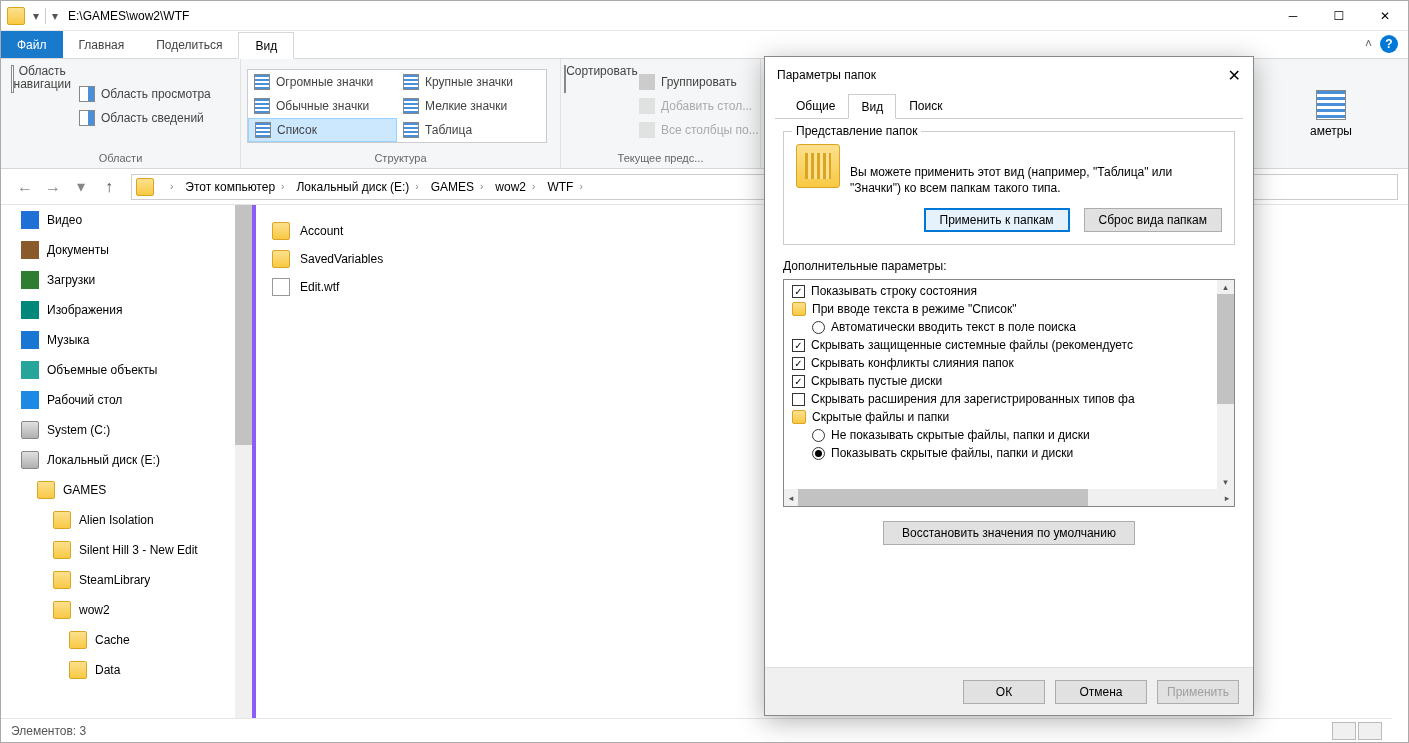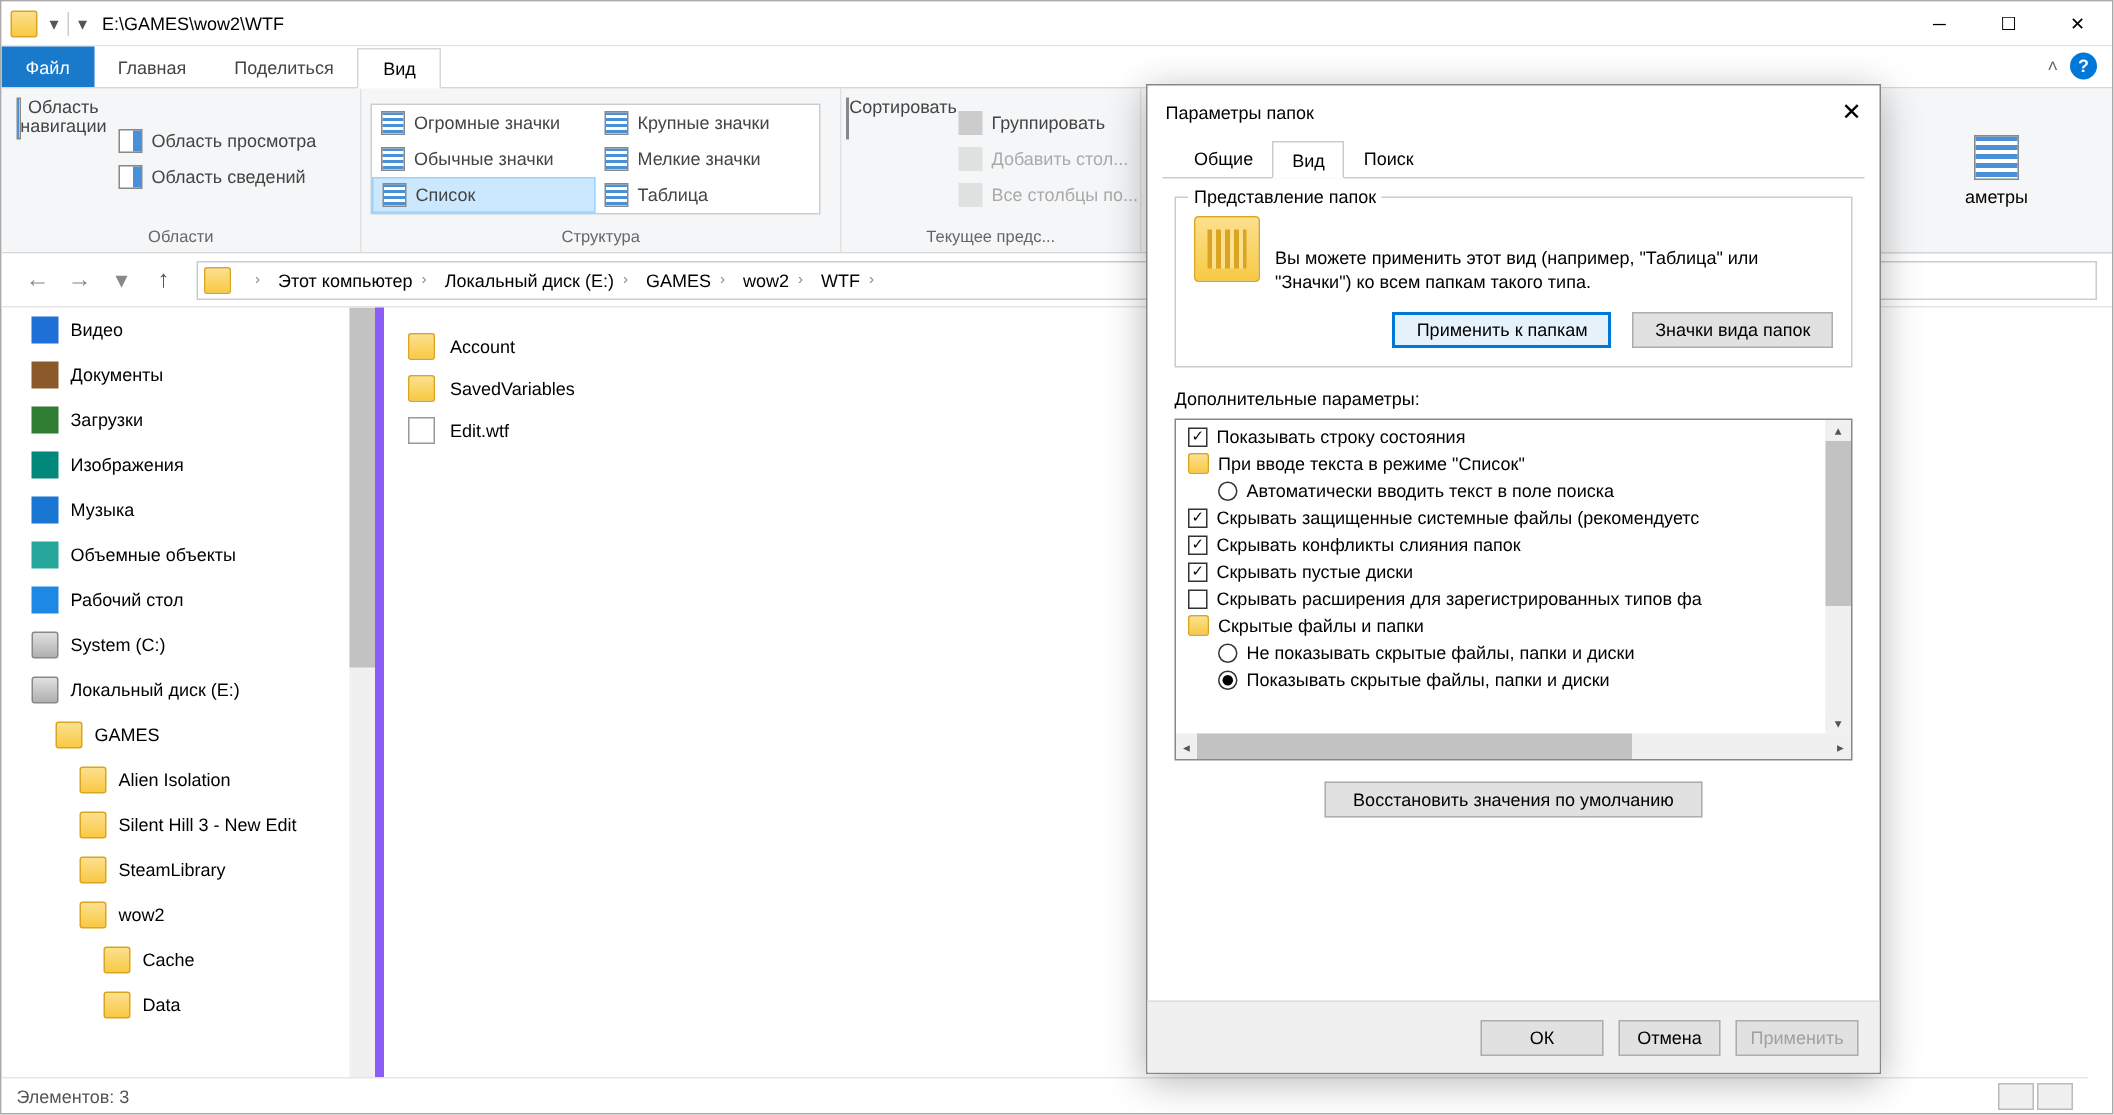--- a/index.html
+++ b/index.html
@@ -51,7 +51,7 @@
 
 
 .main { display: flex; height: 531px; }
-.tree { width: 255px; border-right: 6px solid #8b5cf6; overflow: hidden; position: relative; }
+.tree { width: 255px; border-right: 4px solid #8b5cf6; overflow: hidden; position: relative; }
 .tree-item { display: flex; align-items: center; height: 30px; padding-left: 20px; color: #000; }
 .tree-item .tic { width: 18px; height: 18px; margin-right: 8px; }
 .tree-item.d1 { padding-left: 36px; }

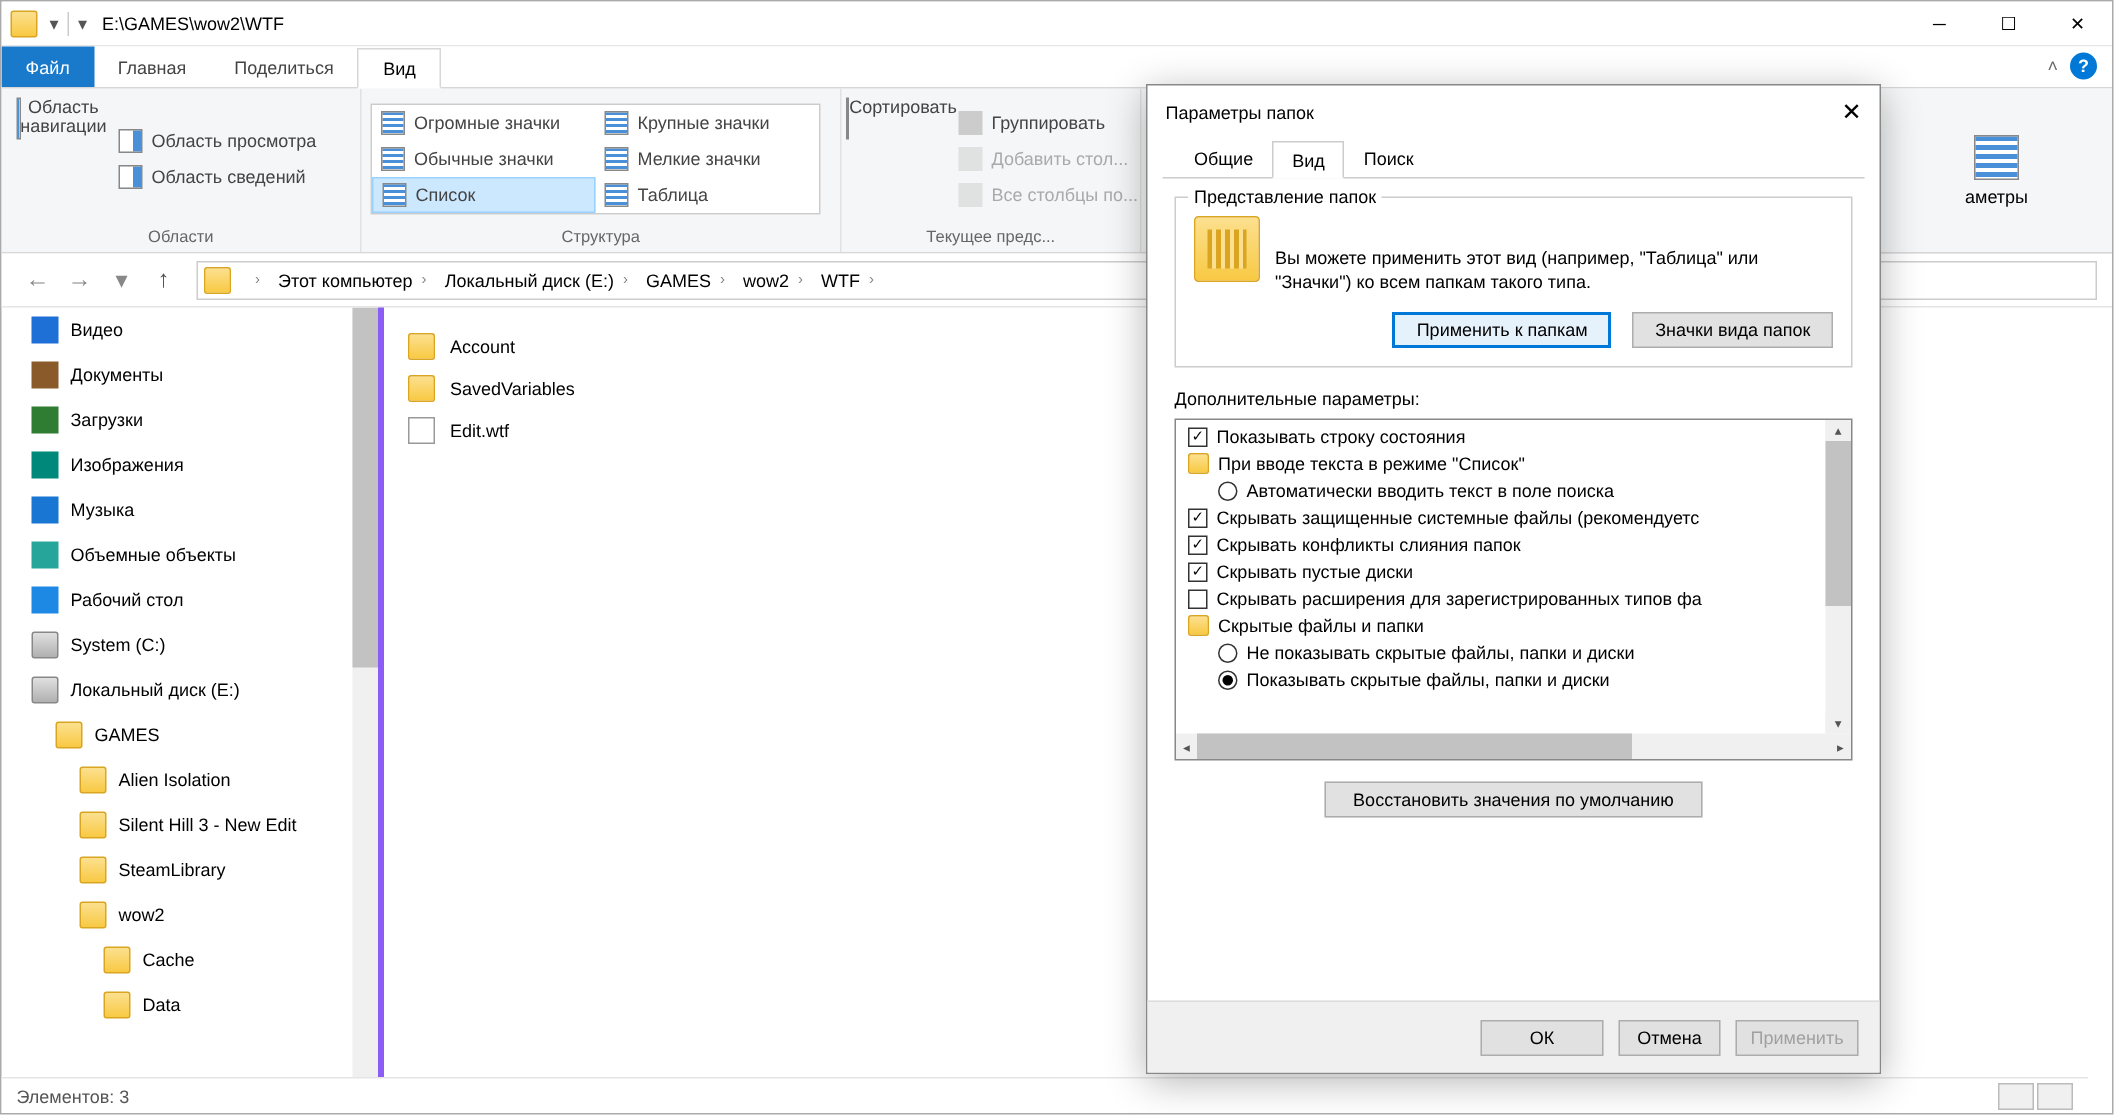--- a/index.html
+++ b/index.html
@@ -372,7 +372,7 @@
       </div>
       <div class="fv-btns">
         <div class="btn focus">Применить к папкам</div>
-        <div class="btn">Значки вида папок</div>
+        <div class="btn">Сброс вида папкам</div>
       </div>
     </div>
     <div class="adv-lbl">Дополнительные параметры:</div>

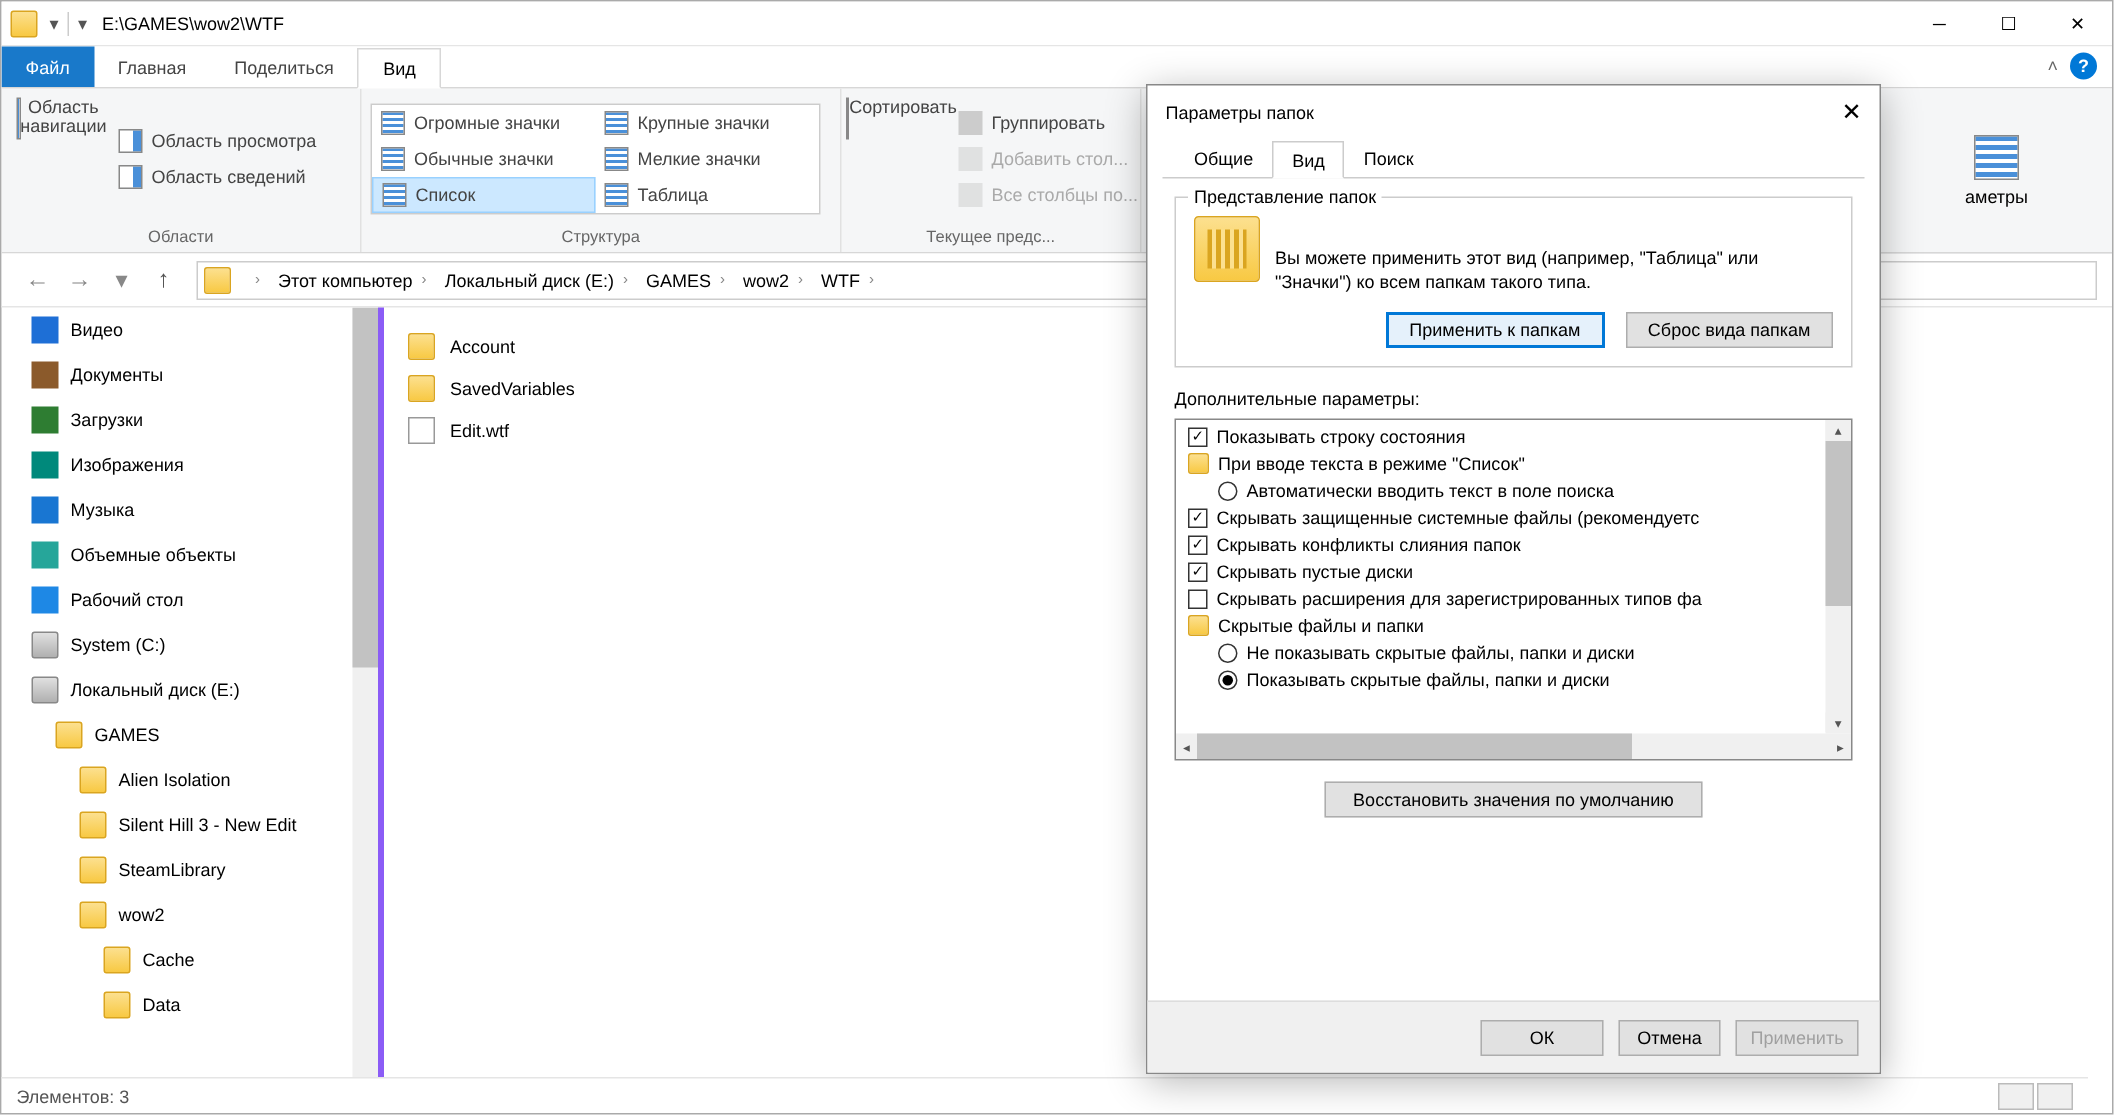--- a/index.html
+++ b/index.html
@@ -437,7 +437,7 @@
   </div>
   <div class="dlg-footer">
     <div class="btn" style="width:82px">ОК</div>
-    <div class="btn" style="width:68px">Отмена</div>
+    <div class="btn" style="width:92px">Отмена</div>
     <div class="btn dis" style="width:82px">Применить</div>
   </div>
 </div>

